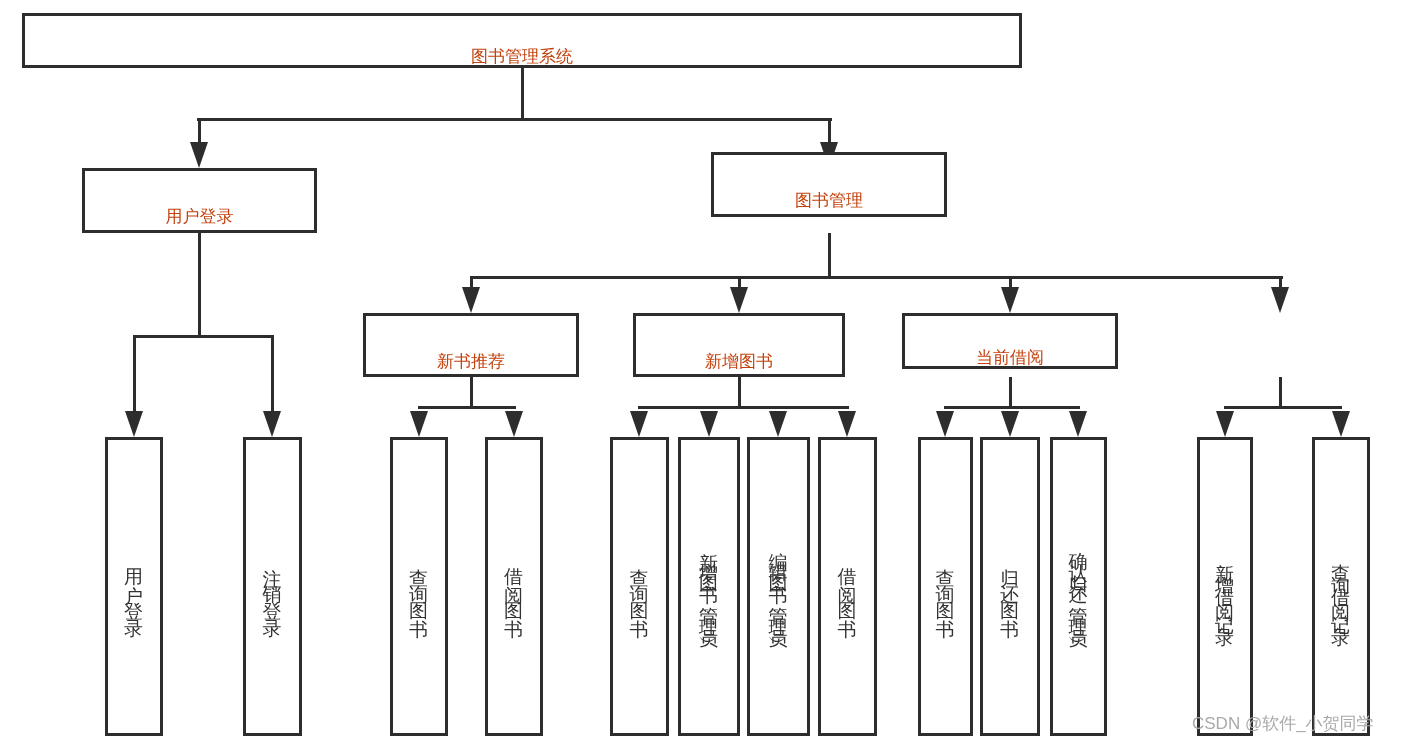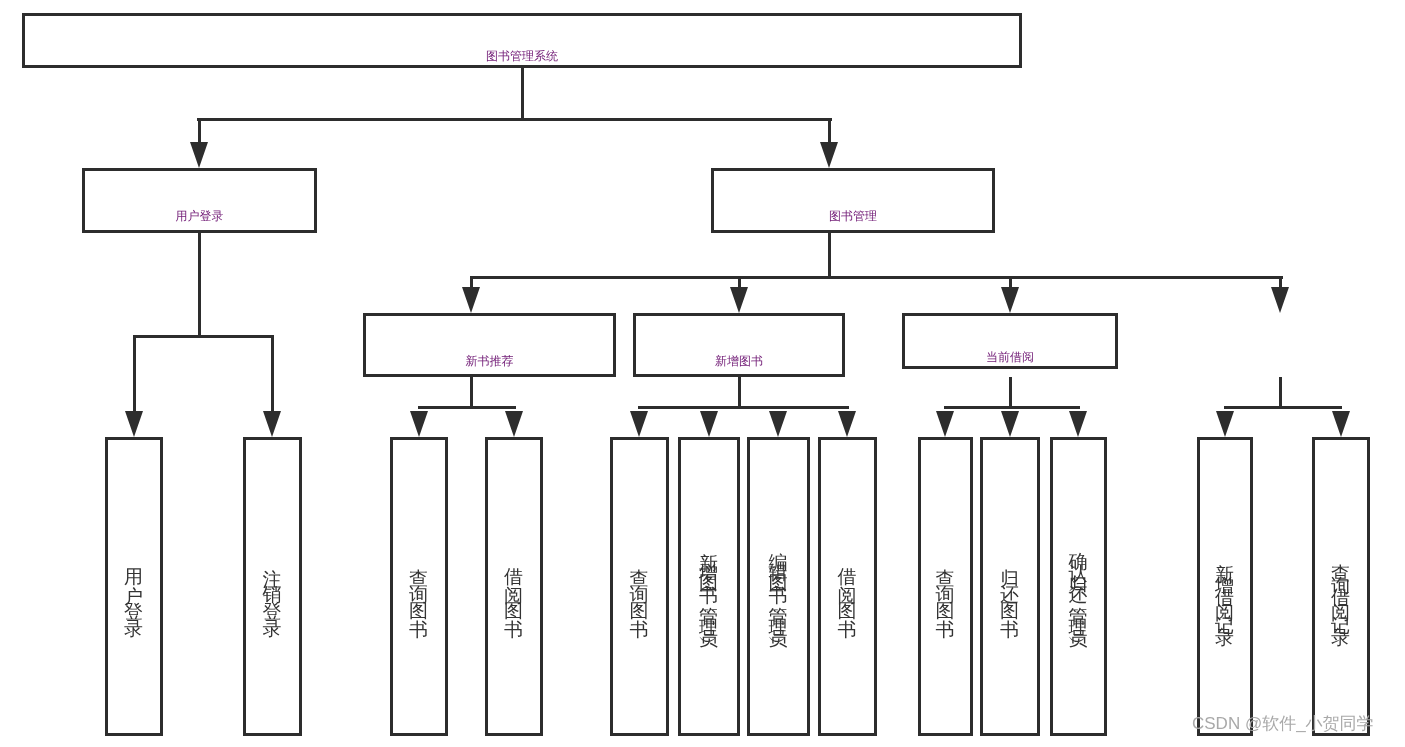--- a/index.html
+++ b/index.html
@@ -11,7 +11,7 @@
     position:absolute;box-sizing:border-box;border:3px solid #2d2d2d;background:#ffffff;
     display:flex;align-items:center;justify-content:center;
   }
-  .hbox span{font-size:12px;color:#701a75;white-space:nowrap;margin-top:32px;}
+  .hbox span{font-size:17px;color:#c2410c;white-space:nowrap;margin-top:32px;}
   .leaf span{
     writing-mode:vertical-rl;text-orientation:mixed;
     font-size:19px;line-height:1;color:#333333;

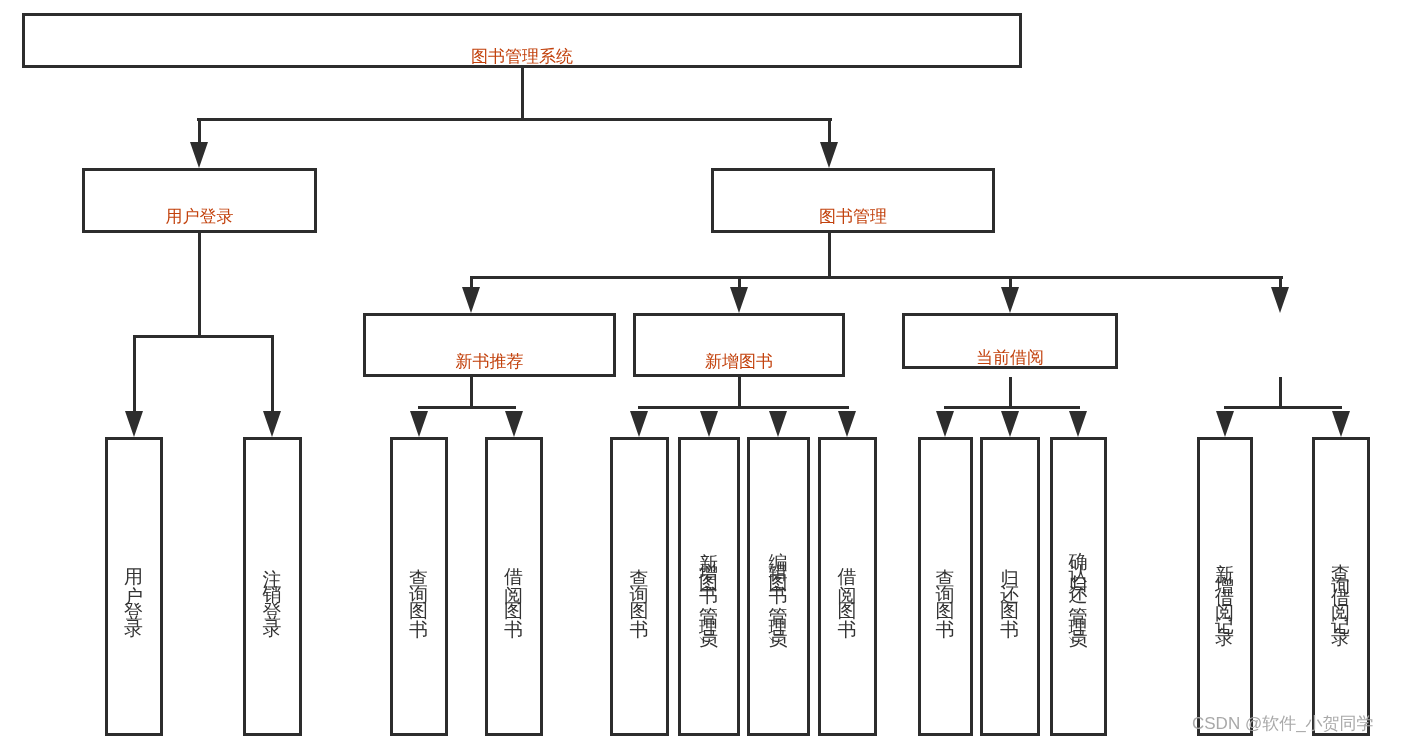--- a/index.html
+++ b/index.html
@@ -50,7 +50,7 @@
   <div class="box hbox" style="left:82px;top:168px;width:235px;height:65px;">
     <span>用户登录</span>
   </div>
-  <div class="box hbox" style="left:711px;top:168px;width:284px;height:65px;">
+  <div class="box hbox" style="left:711px;top:152px;width:236px;height:65px;">
     <span>图书管理</span>
   </div>
 

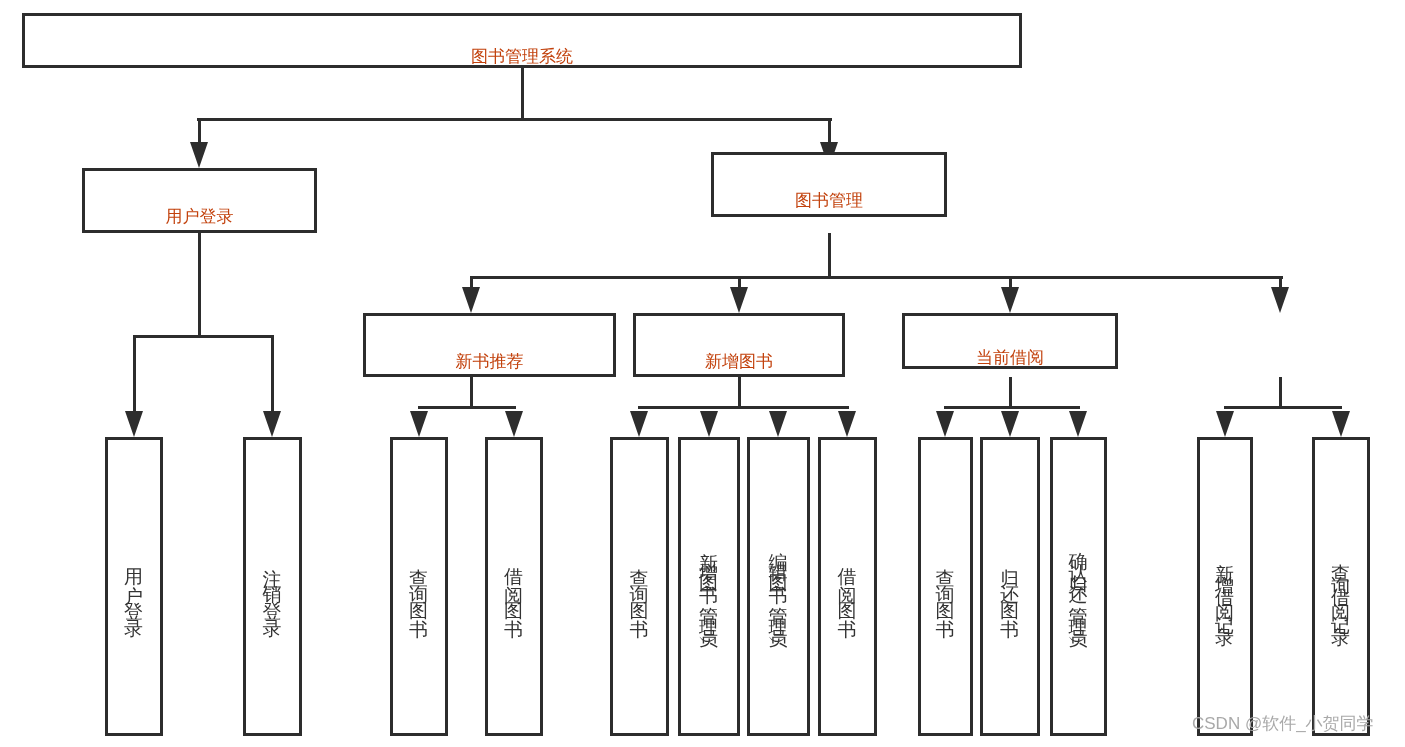--- a/index.html
+++ b/index.html
@@ -72,7 +72,7 @@
   <div class="vl" style="left:1279px;top:276px;height:15px;"></div>
   <div class="ar" style="left:1271px;top:287px;"></div>
 
-  <div class="box hbox" style="left:363px;top:313px;width:253px;height:64px;">
+  <div class="box hbox" style="left:363px;top:313px;width:216px;height:64px;">
     <span>新书推荐</span>
   </div>
   <div class="box hbox" style="left:633px;top:313px;width:212px;height:64px;">

